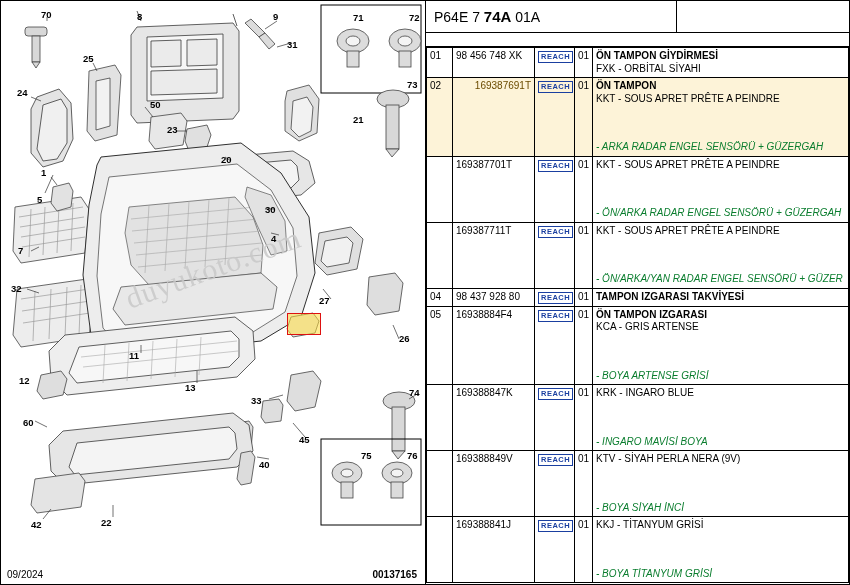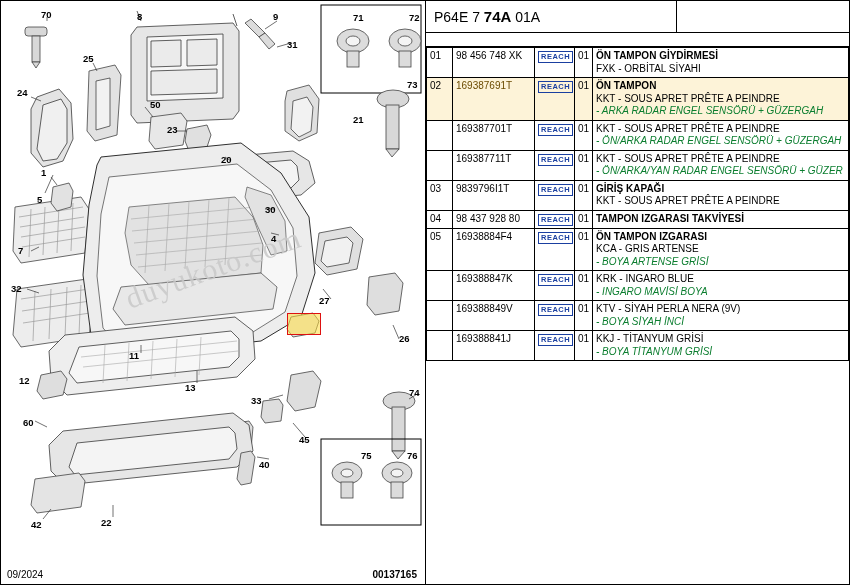--- a/index.html
+++ b/index.html
@@ -131,7 +131,7 @@
     font-style: italic;
   }
   .row-hl td { background: #fdf3d8; }
-  .row-hl td.c-ref { color: #6b4b00; }
+  .row-hl td.c-ref { color: #6b4b00; text-align: right; }
 </style>
 </head>
 <body>

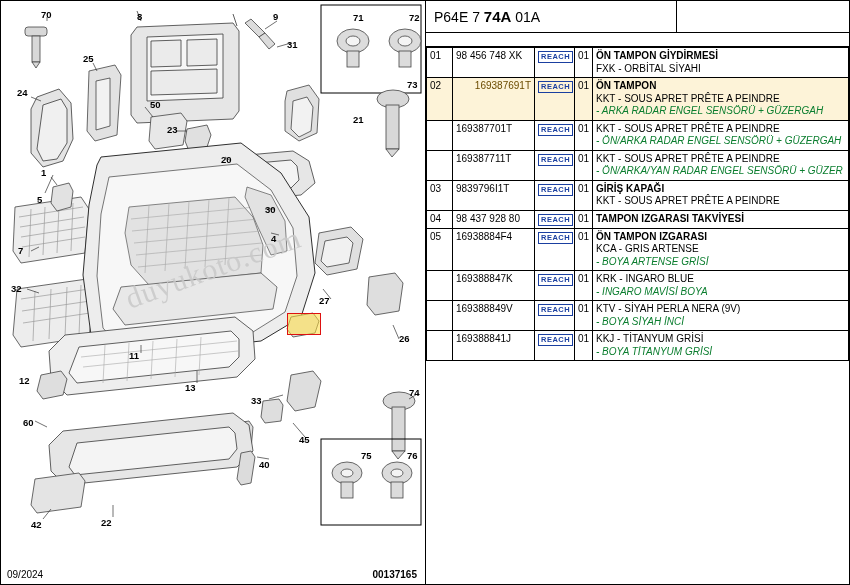--- a/index.html
+++ b/index.html
@@ -129,6 +129,7 @@
   .desc-it {
     color: #0a7d2e;
     font-style: italic;
+    margin-top: 36px;
   }
   .row-hl td { background: #fdf3d8; }
   .row-hl td.c-ref { color: #6b4b00; text-align: right; }

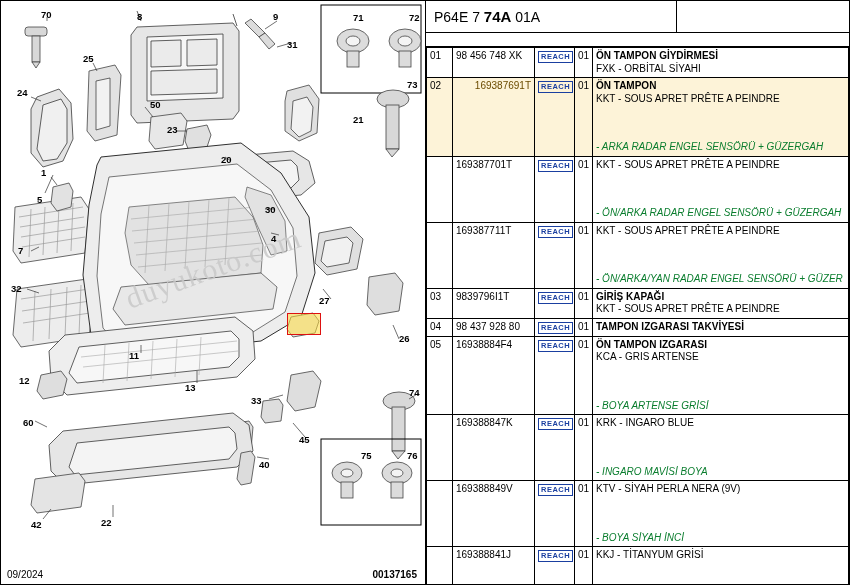--- a/index.html
+++ b/index.html
@@ -461,16 +461,6 @@
             </td>
           </tr>
           <tr>
-            <td class="c-idx">03</td>
-            <td class="c-ref">9839796I1T</td>
-            <td class="c-reach"><span class="reach">REACH</span></td>
-            <td class="c-qty">01</td>
-            <td class="c-desc">
-              <div class="grp">GİRİŞ KAPAĞI</div>
-              <div>KKT - SOUS APRET PRÊTE A PEINDRE</div>
-            </td>
-          </tr>
-          <tr>
             <td class="c-idx">04</td>
             <td class="c-ref">98 437 928 80</td>
             <td class="c-reach"><span class="reach">REACH</span></td>

